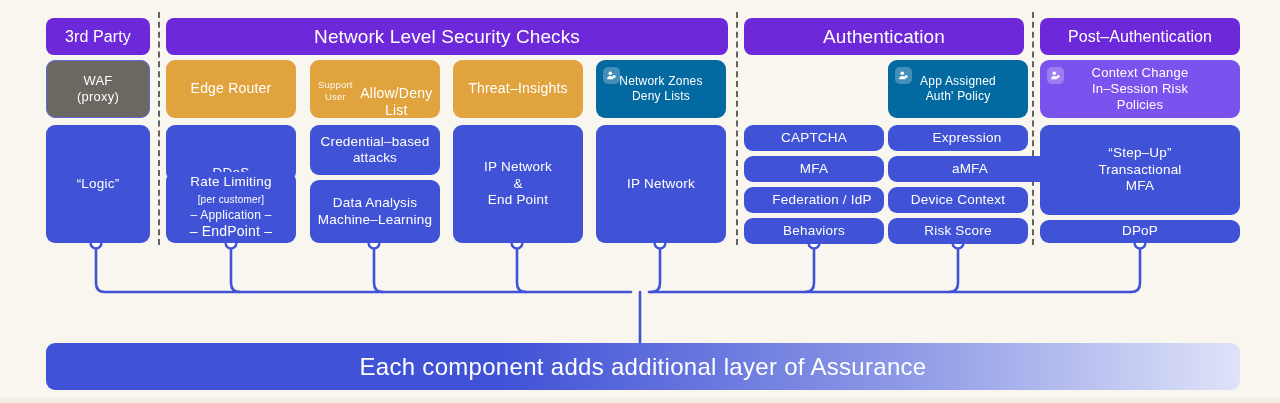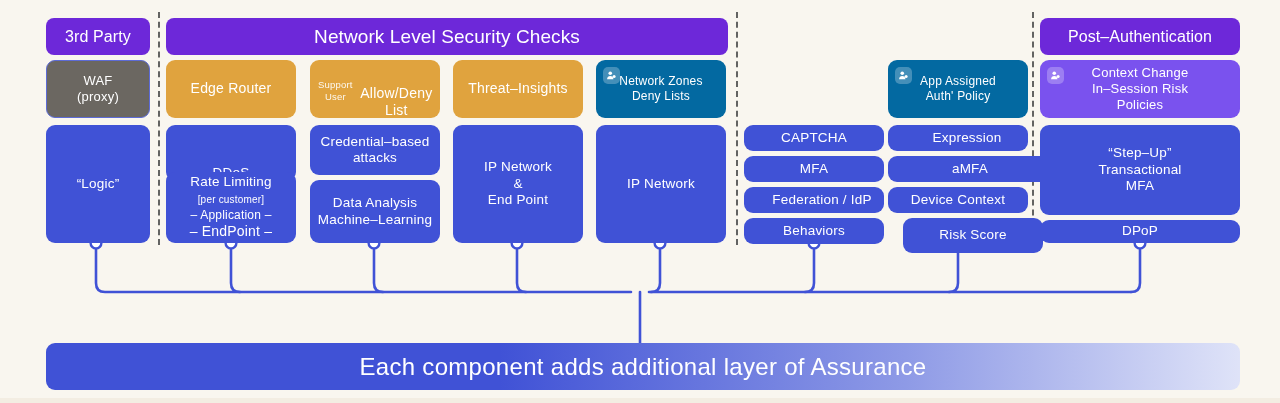--- a/index.html
+++ b/index.html
@@ -113,6 +113,9 @@
     <span class="boxinner">Network Level Security Checks</span>
   </div>
 
+  <div class="box hdr" style="left:744px;top:18px;width:280px;height:37px;">
+    <span class="boxinner">Authentication</span>
+  </div>
 
   <div class="box hdr small" style="left:1040px;top:18px;width:200px;height:37px;">
     <span class="boxinner">Post–Authentication</span>

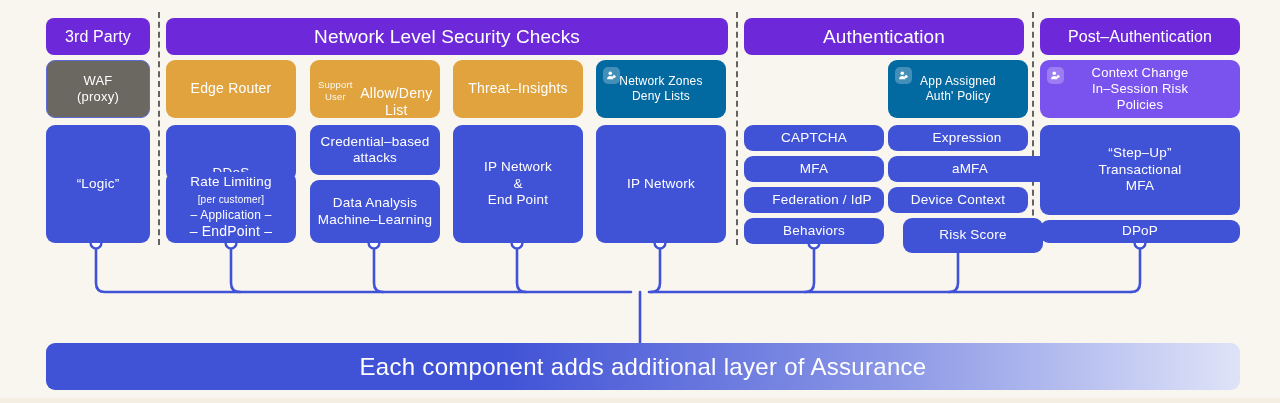--- a/index.html
+++ b/index.html
@@ -235,7 +235,7 @@
   <div class="box blue" style="left:888px;top:187px;width:140px;height:26px;">
     <span class="boxinner">Device Context</span>
   </div>
-  <div class="box blue" style="left:888px;top:218px;width:140px;height:35px;margin-left:15px;">
+  <div class="box blue" style="left:888px;top:218px;width:140px;height:26px;">
     <span class="boxinner">Risk Score</span>
   </div>
 

